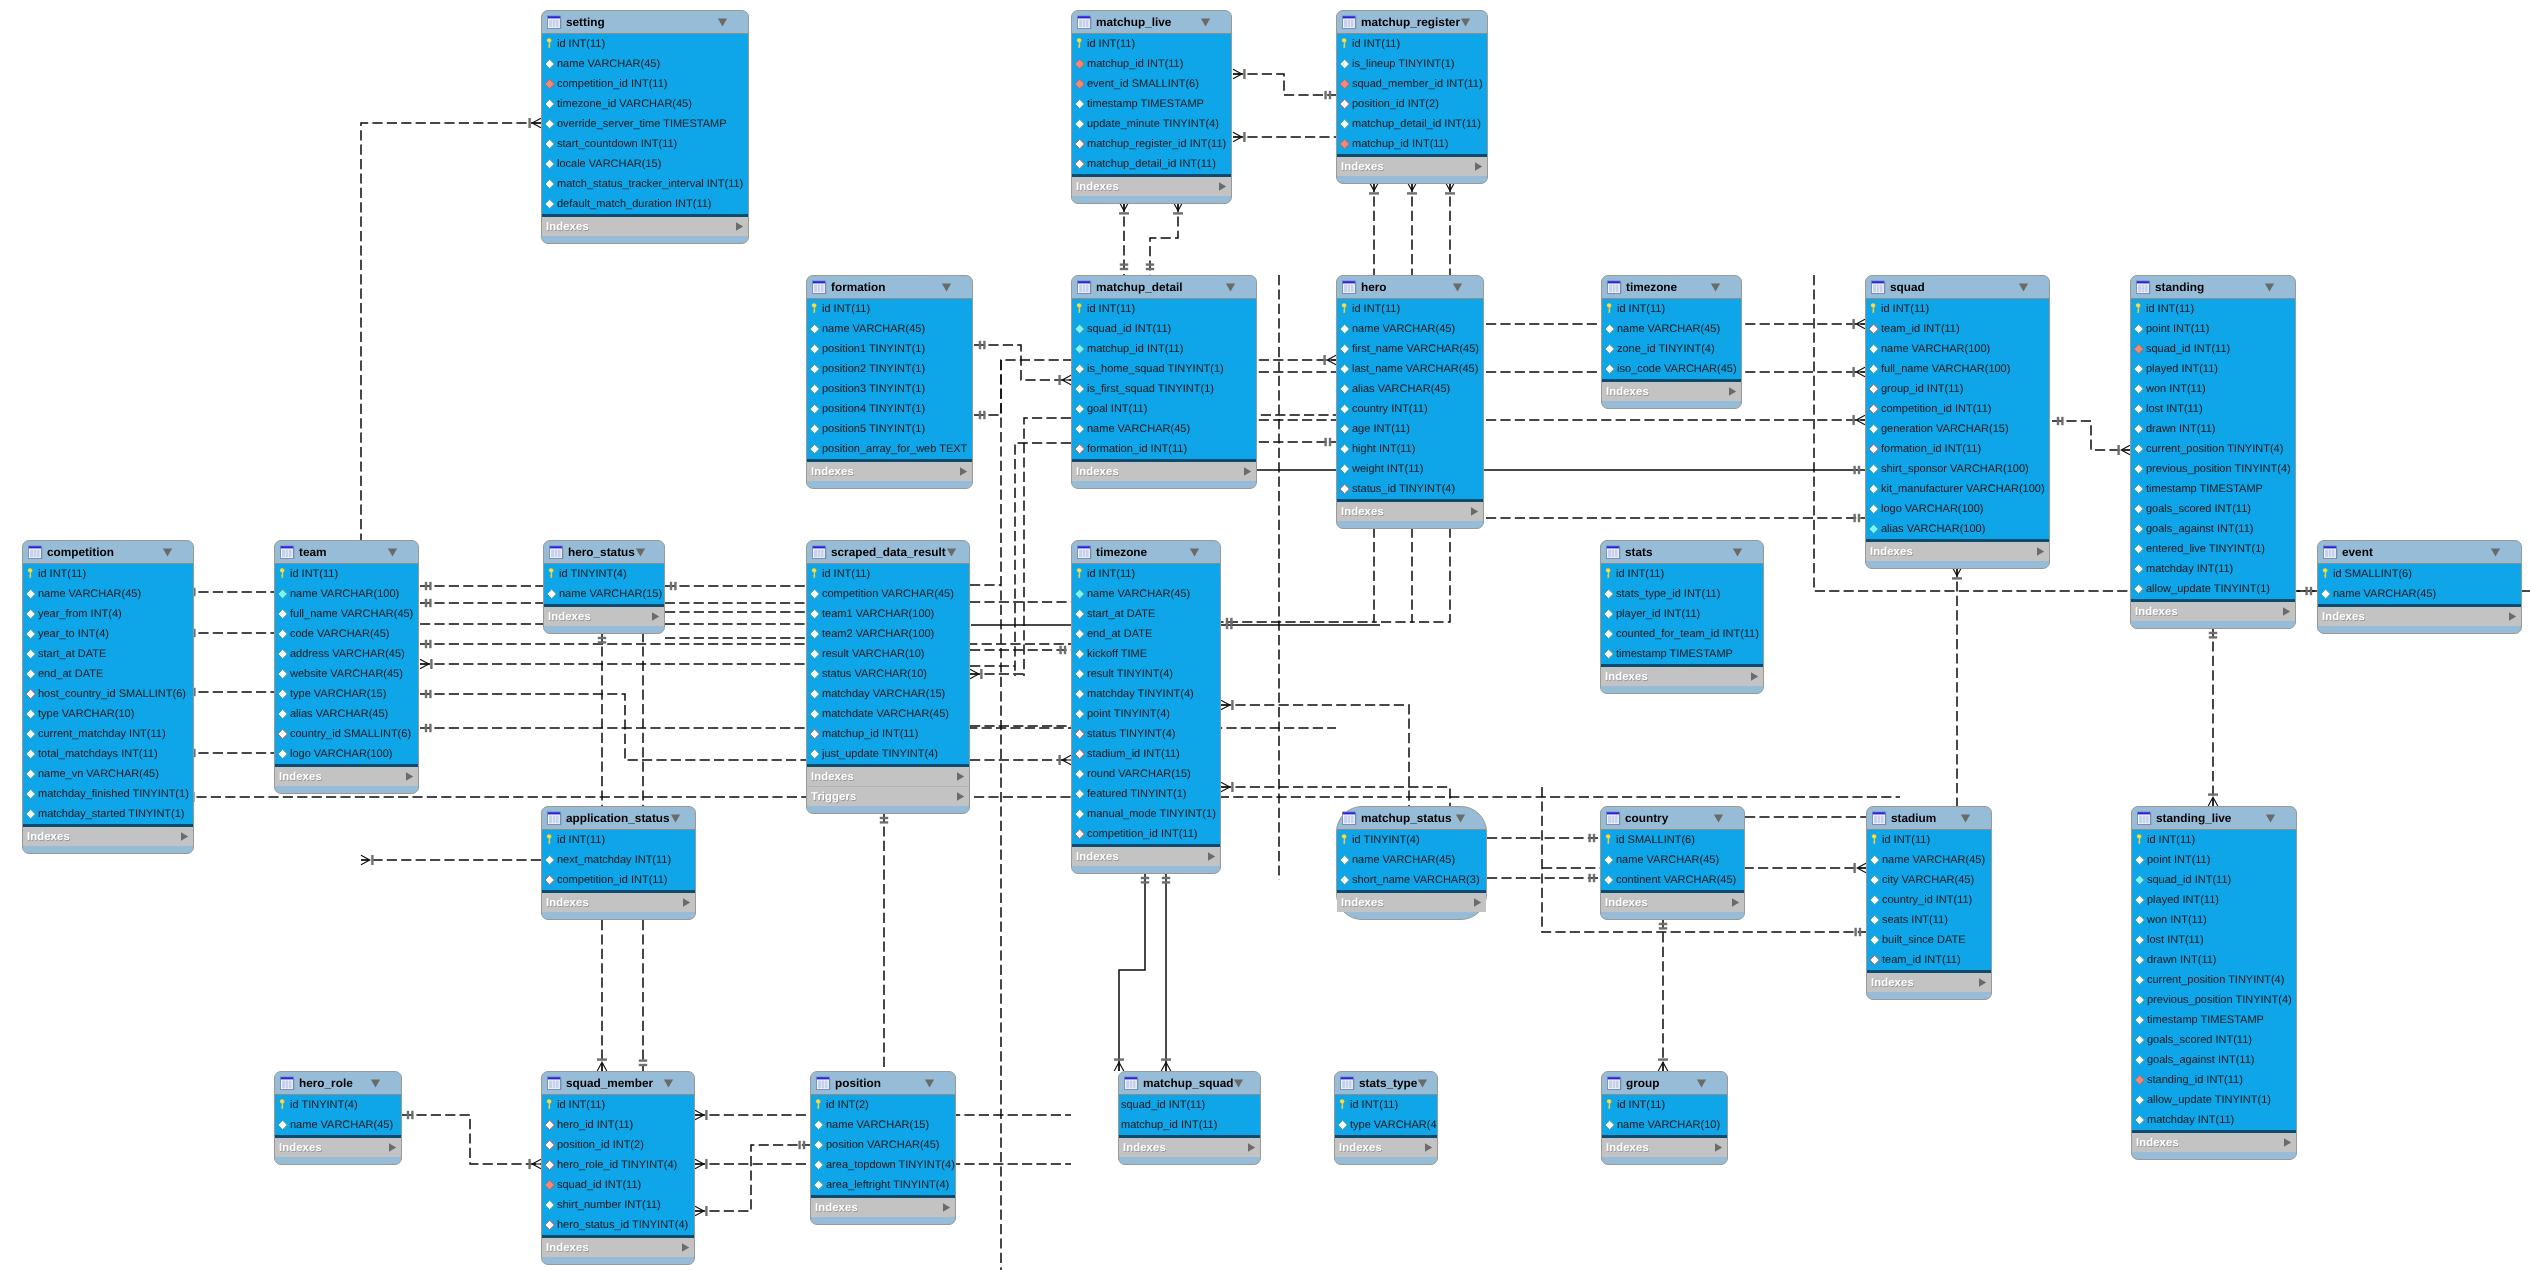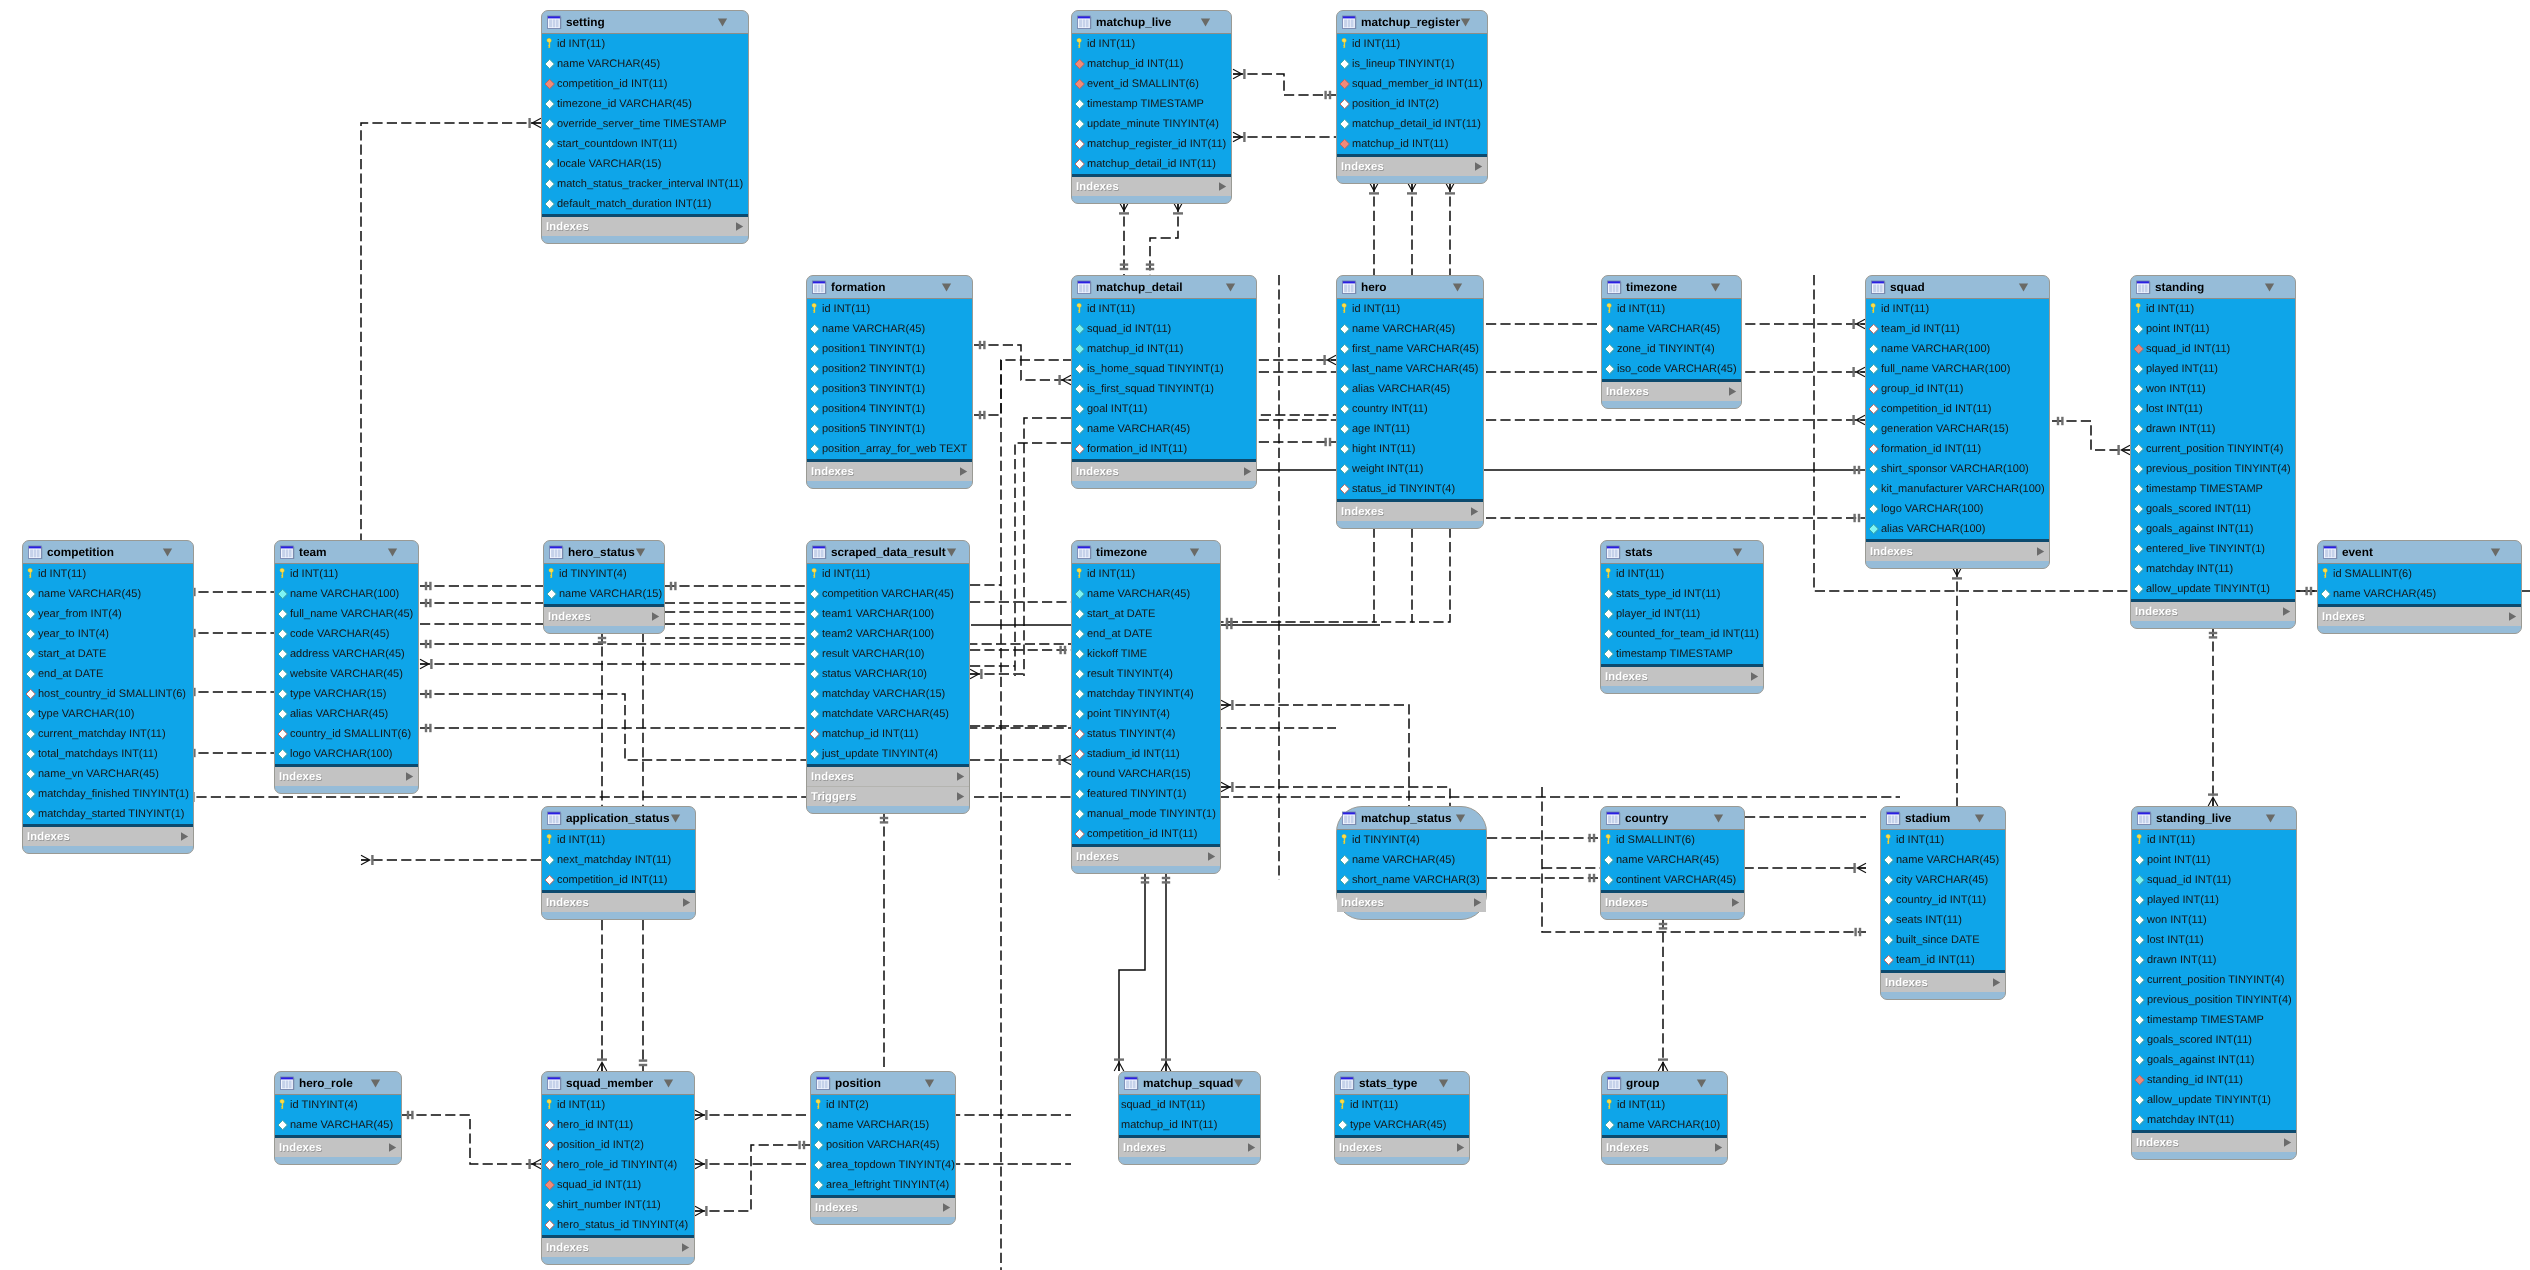--- a/index.html
+++ b/index.html
@@ -1935,7 +1935,7 @@
       </div>
       <div class="tbl-foot"></div>
     </div>
-    <div class="tbl" style="left: 1866px; top: 806px; width: 126px; margin-left: 14px;">
+    <div class="tbl" style="left: 1866px; top: 806px; width: 126px;">
       <div class="tbl-hdr">
         <span class="tbl-ico"><svg width="15" height="15" viewBox="0 0 15 15">
             <rect x="1.6" y="1.9" width="12.6" height="12.0" fill="#65707d" opacity="0.8"></rect>

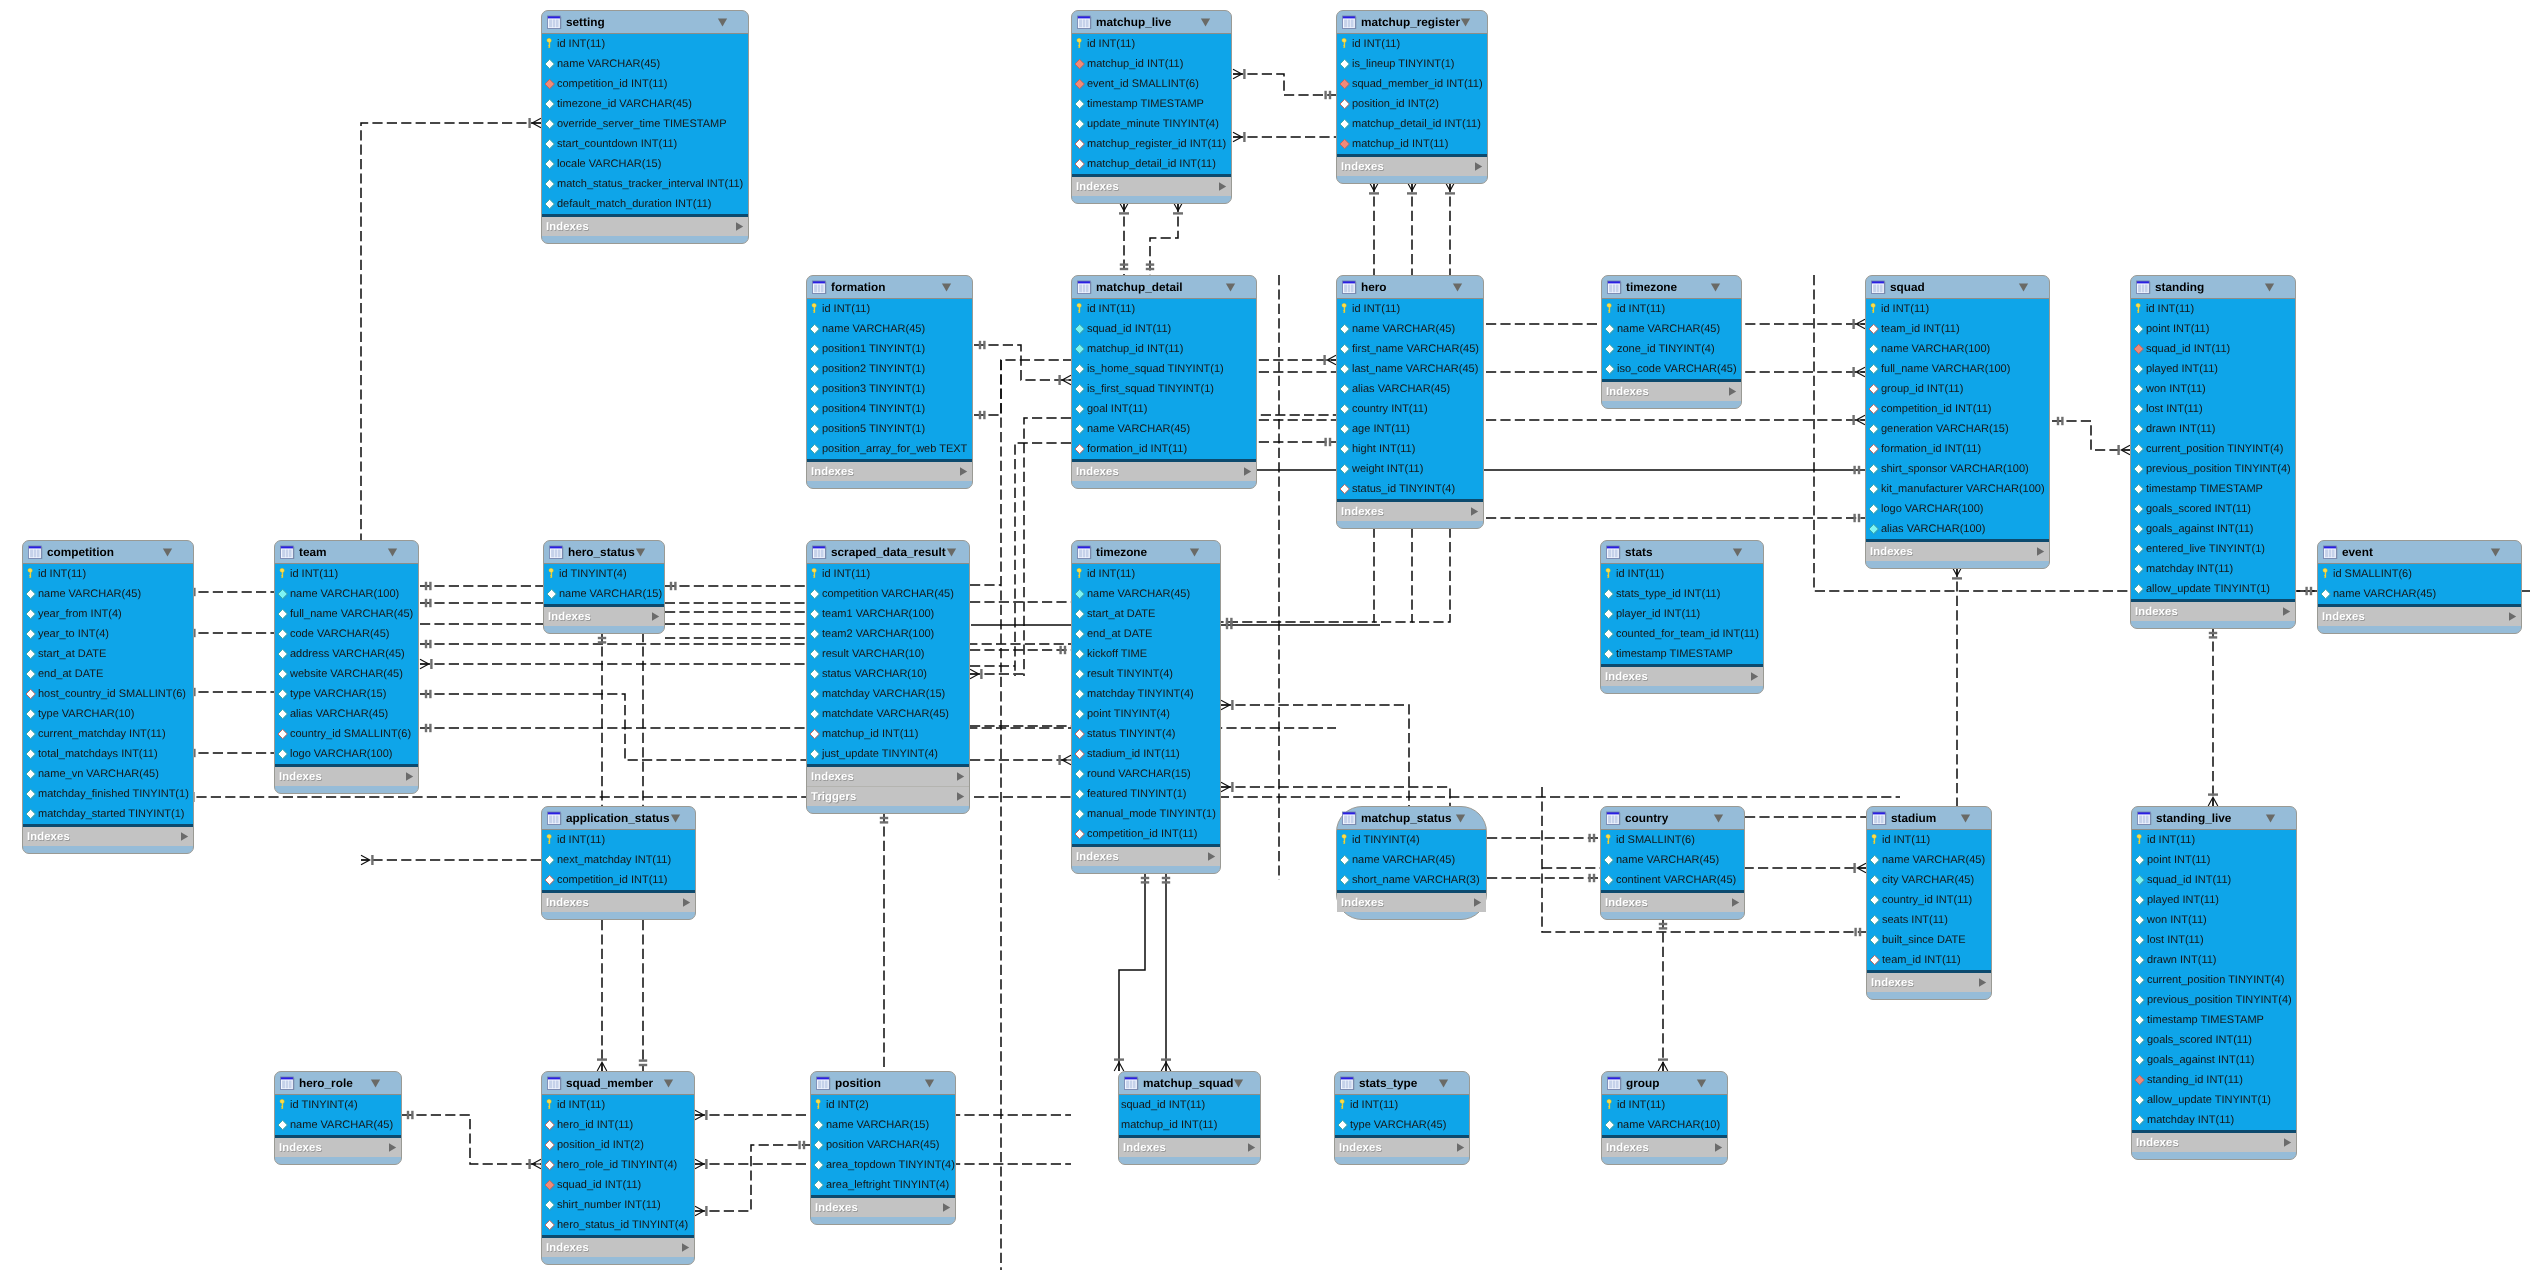--- a/index.html
+++ b/index.html
@@ -2361,7 +2361,7 @@
       </div>
       <div class="tbl-foot"></div>
     </div>
-    <div class="tbl" style="left: 1334px; top: 1071px; width: 136px; text-align: right;">
+    <div class="tbl" style="left: 1334px; top: 1071px; width: 104px; text-align: right;">
       <div class="tbl-hdr">
         <span class="tbl-ico"><svg width="15" height="15" viewBox="0 0 15 15">
             <rect x="1.6" y="1.9" width="12.6" height="12.0" fill="#65707d" opacity="0.8"></rect>

